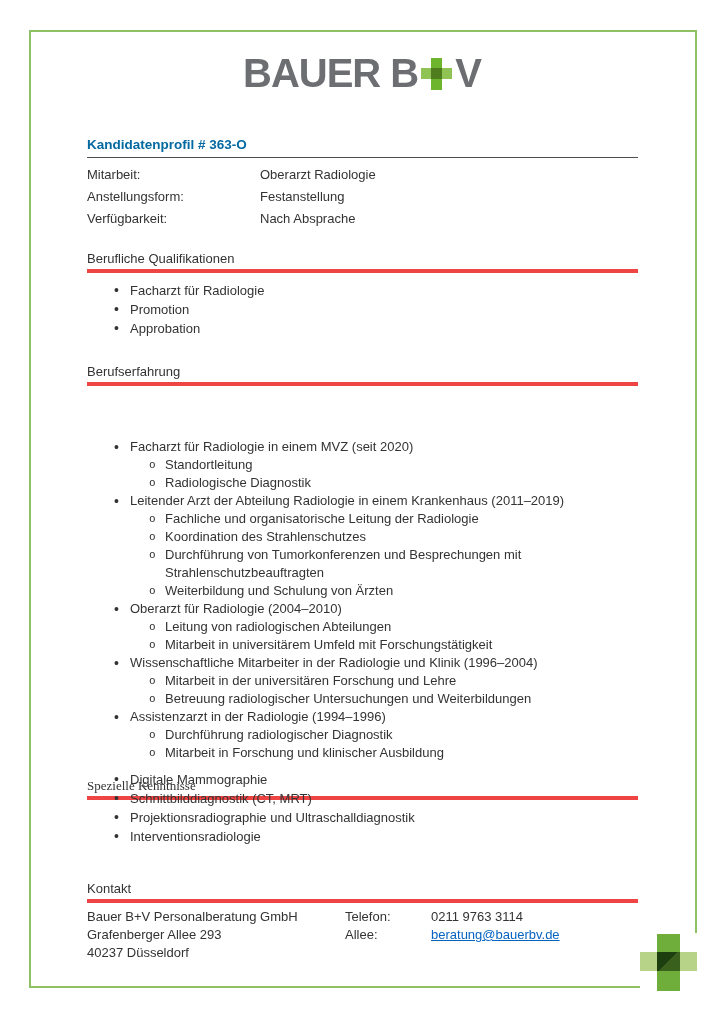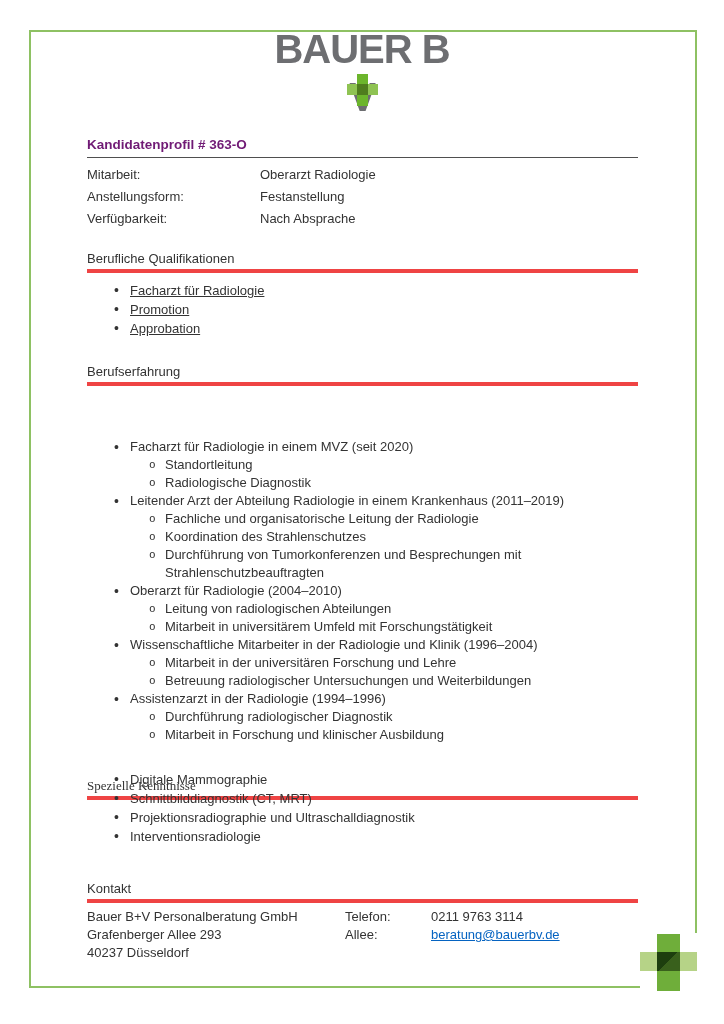--- a/index.html
+++ b/index.html
@@ -28,7 +28,7 @@
 
   
   .logo { position:absolute; top:50px; left:0; width:724px; height:46px;
-          display:flex; justify-content:center; align-items:center;flex-direction:column; }
+          display:flex; justify-content:center; align-items:center; }
   .logo-text { font-size:40px; font-weight:bold; color:#6d6e71; letter-spacing:-1px; line-height:46px; }
   .logo-cross { position:relative; width:31px; height:32px; margin:2px 3px 0 3px; }
   .logo-cross i { position:absolute; display:block; }

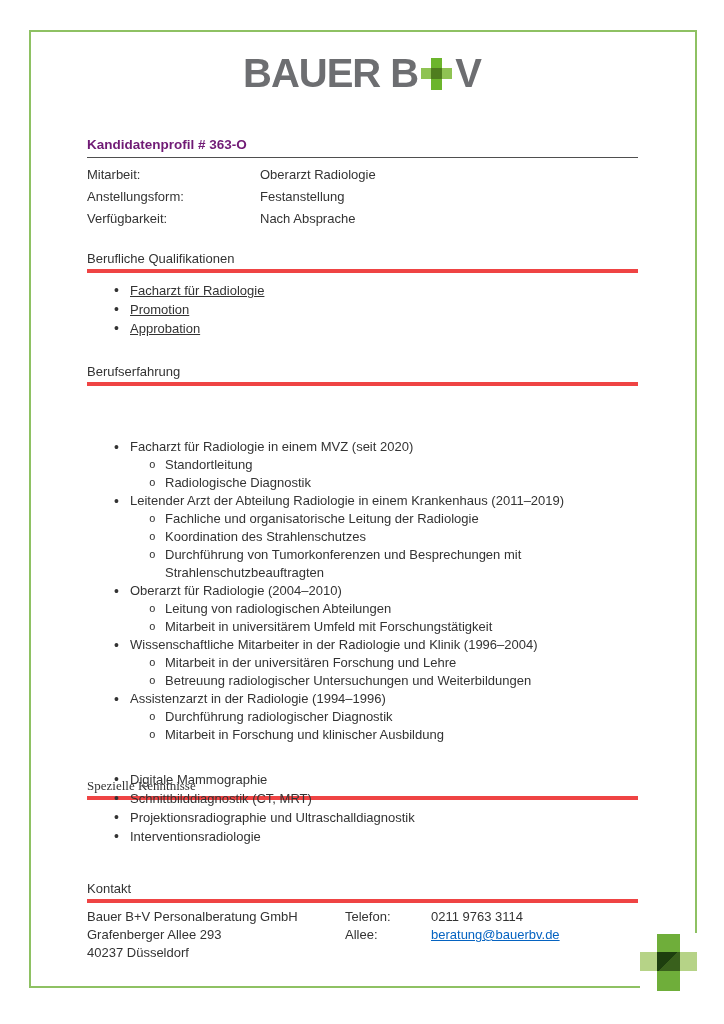--- a/index.html
+++ b/index.html
@@ -39,7 +39,7 @@
   
   .content { position:absolute; left:87px; top:0; width:551px; font-size:13px; }
   .doc-title { position:absolute; top:137px; left:0; width:100%;
-               font-size:13.5px; font-weight:bold; color:#701a75;
+               font-size:13.5px; font-weight:bold; color:#0369a1;
                line-height:15px; padding-bottom:5px; border-bottom:1.5px solid #4f4f4f; }
 
   .profile-table { position:absolute; top:164px; left:0; width:100%; }

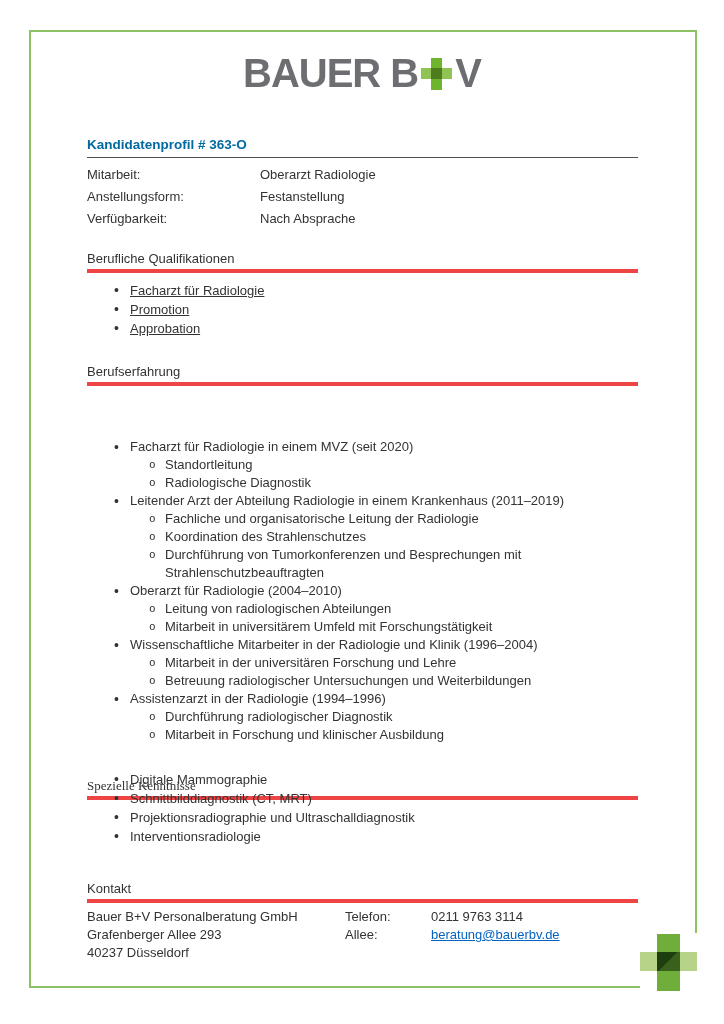--- a/index.html
+++ b/index.html
@@ -56,7 +56,7 @@
 
   ul { list-style:none; position:absolute; left:0; width:100%; }
   li { position:relative; }
-  #list-quals  { top:281px; }  #list-quals li  { line-height:19px;text-decoration:underline; }
+  #list-quals  { top:281px; }  #list-quals li  { line-height:19px; }
   #list-exp    { top:394px;margin-top:44px; }  #list-exp li    { line-height:18px; }
   #list-skills { top:770px; }  #list-skills li { line-height:19px; }
 

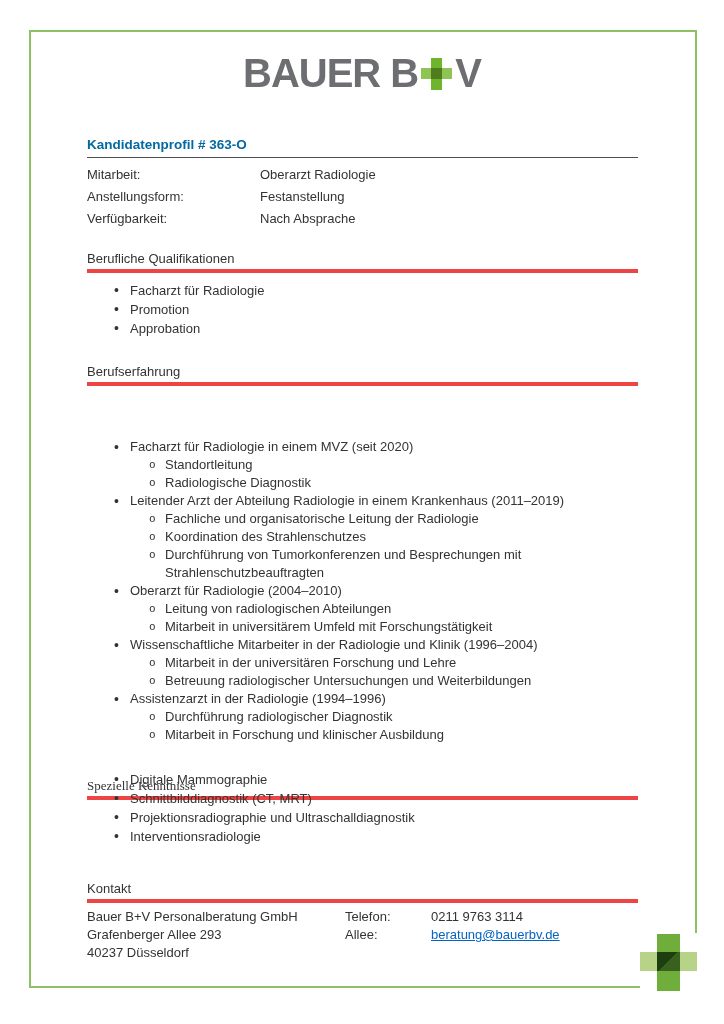--- a/index.html
+++ b/index.html
@@ -135,6 +135,7 @@
       <li class="l2">Koordination des Strahlenschutzes</li>
       <li class="l2">Durchführung von Tumorkonferenzen und Besprechungen mit
 Strahlenschutzbeauftragten</li>
+      <li class="l2">Weiterbildung und Schulung von Ärzten</li>
       <li class="l1">Oberarzt für Radiologie (2004–2010)</li>
       <li class="l2">Leitung von radiologischen Abteilungen</li>
       <li class="l2">Mitarbeit in universitärem Umfeld mit Forschungstätigkeit</li>

